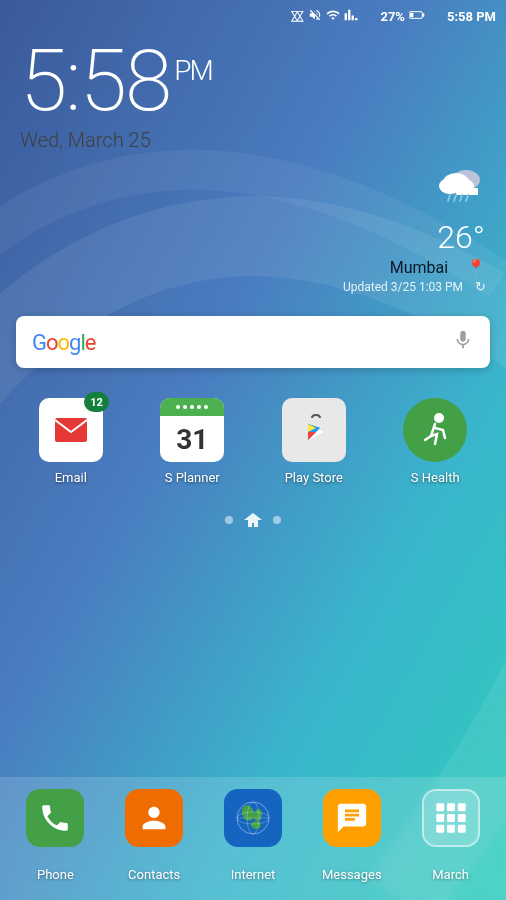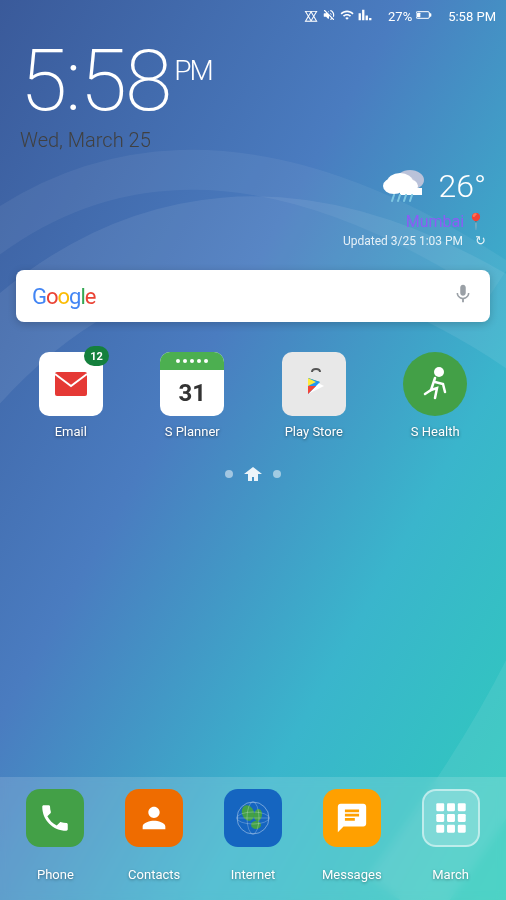--- a/index.html
+++ b/index.html
@@ -43,8 +43,8 @@
     .status-text {
       color: white;
       font-size: 13px;
-      font-weight: 400;
-      margin-left: 12px;
+      font-weight: 700;
+      margin-left: 18px;
     }
 
     

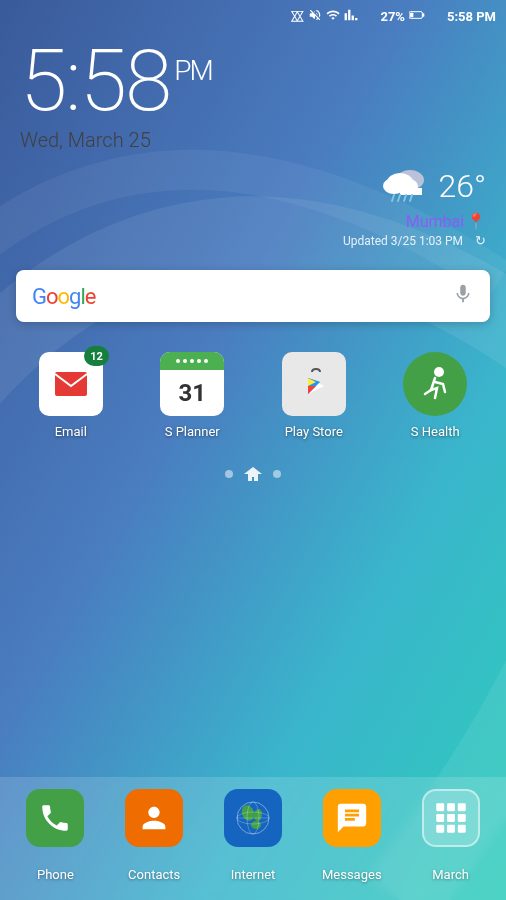--- a/index.html
+++ b/index.html
@@ -86,6 +86,7 @@
       display: flex;
       align-items: center;
       gap: 8px;
+      flex-direction: column;
     }
     .weather-icon-wrap {
       font-size: 32px;

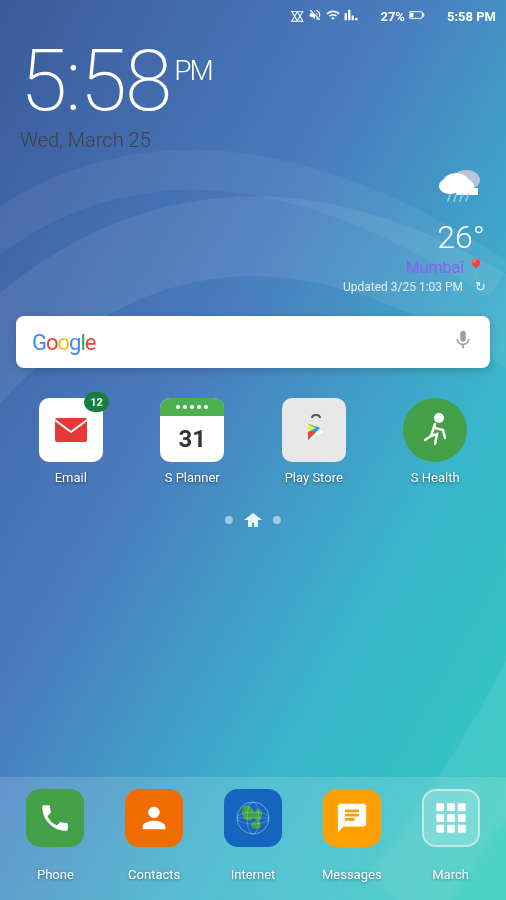--- a/index.html
+++ b/index.html
@@ -97,12 +97,12 @@
       font-weight: 300;
     }
     .weather-city {
-      color: #8b5cf6;
+      color: #0f172a;
       font-size: 16px;
       margin-top: 2px;
       display: flex;
       align-items: center;
-      gap: 2px;
+      gap: 18px;
     }
     .weather-updated {
       color: rgba(255,255,255,0.85);

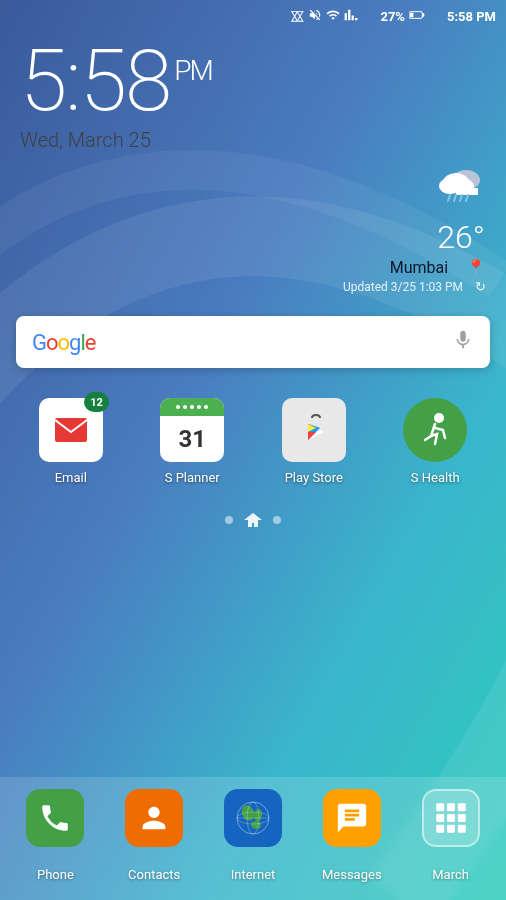--- a/index.html
+++ b/index.html
@@ -234,7 +234,7 @@
       justify-content: center;
     }
     .splanner-number {
-      font-size: 24px;
+      font-size: 28px;
       font-weight: bold;
       color: #333;
     }

